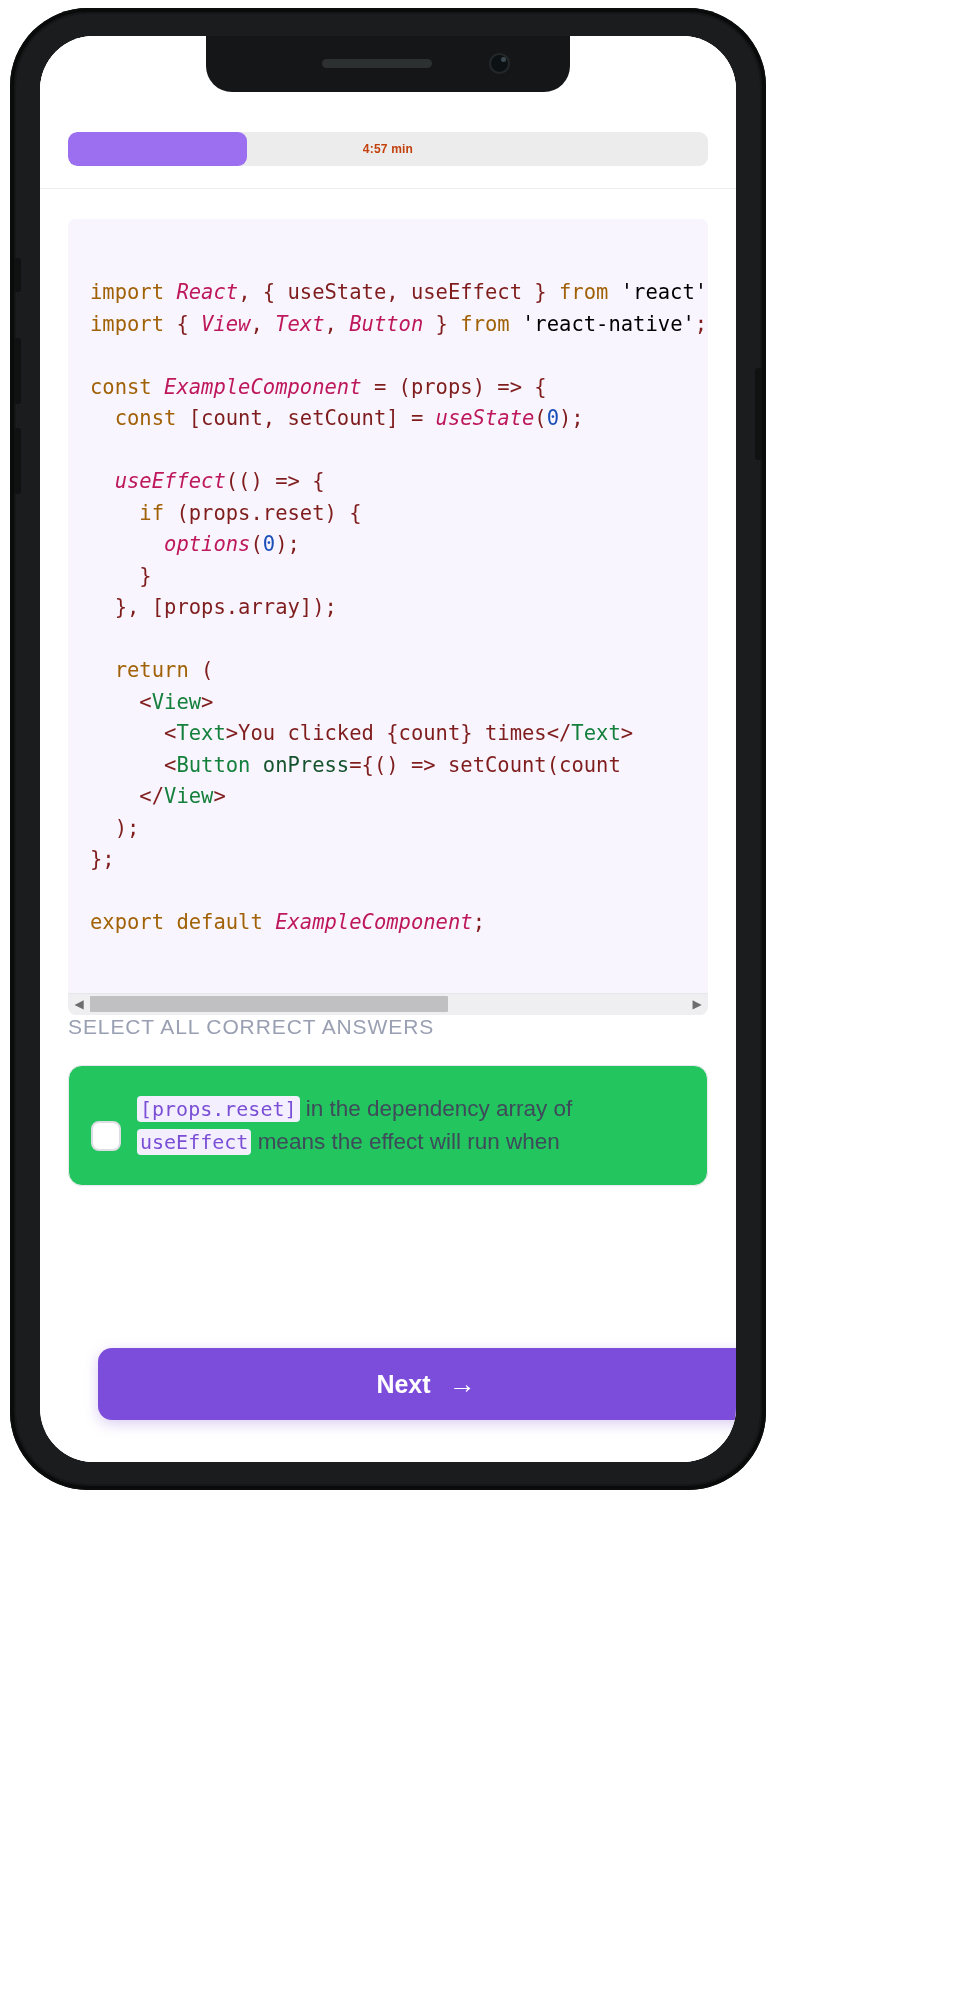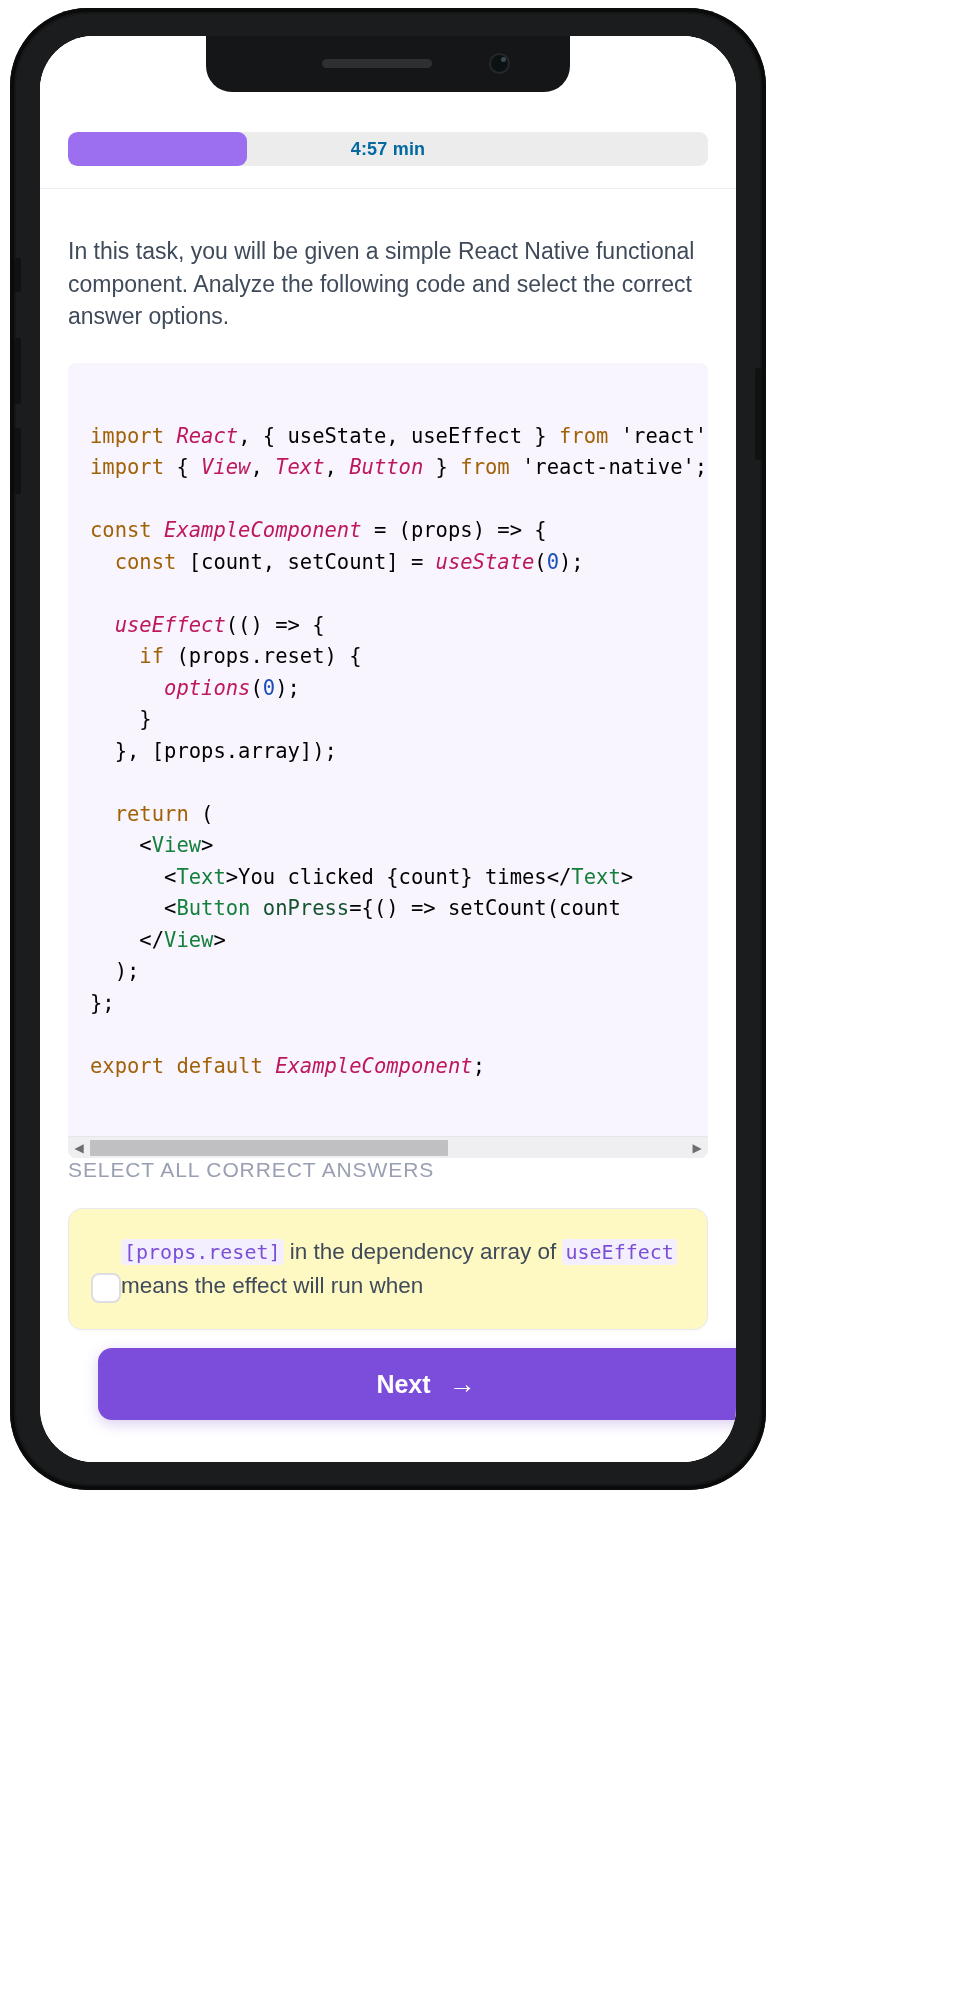--- a/index.html
+++ b/index.html
@@ -127,9 +127,9 @@
     height: 34px;
     line-height: 34px;
     text-align: center;
-    font-size: 18px;
+    font-size: 12px;
     font-weight: bold;
-    color: #0369a1;
+    color: #c2410c;
     letter-spacing: 0.2px;
   }
 

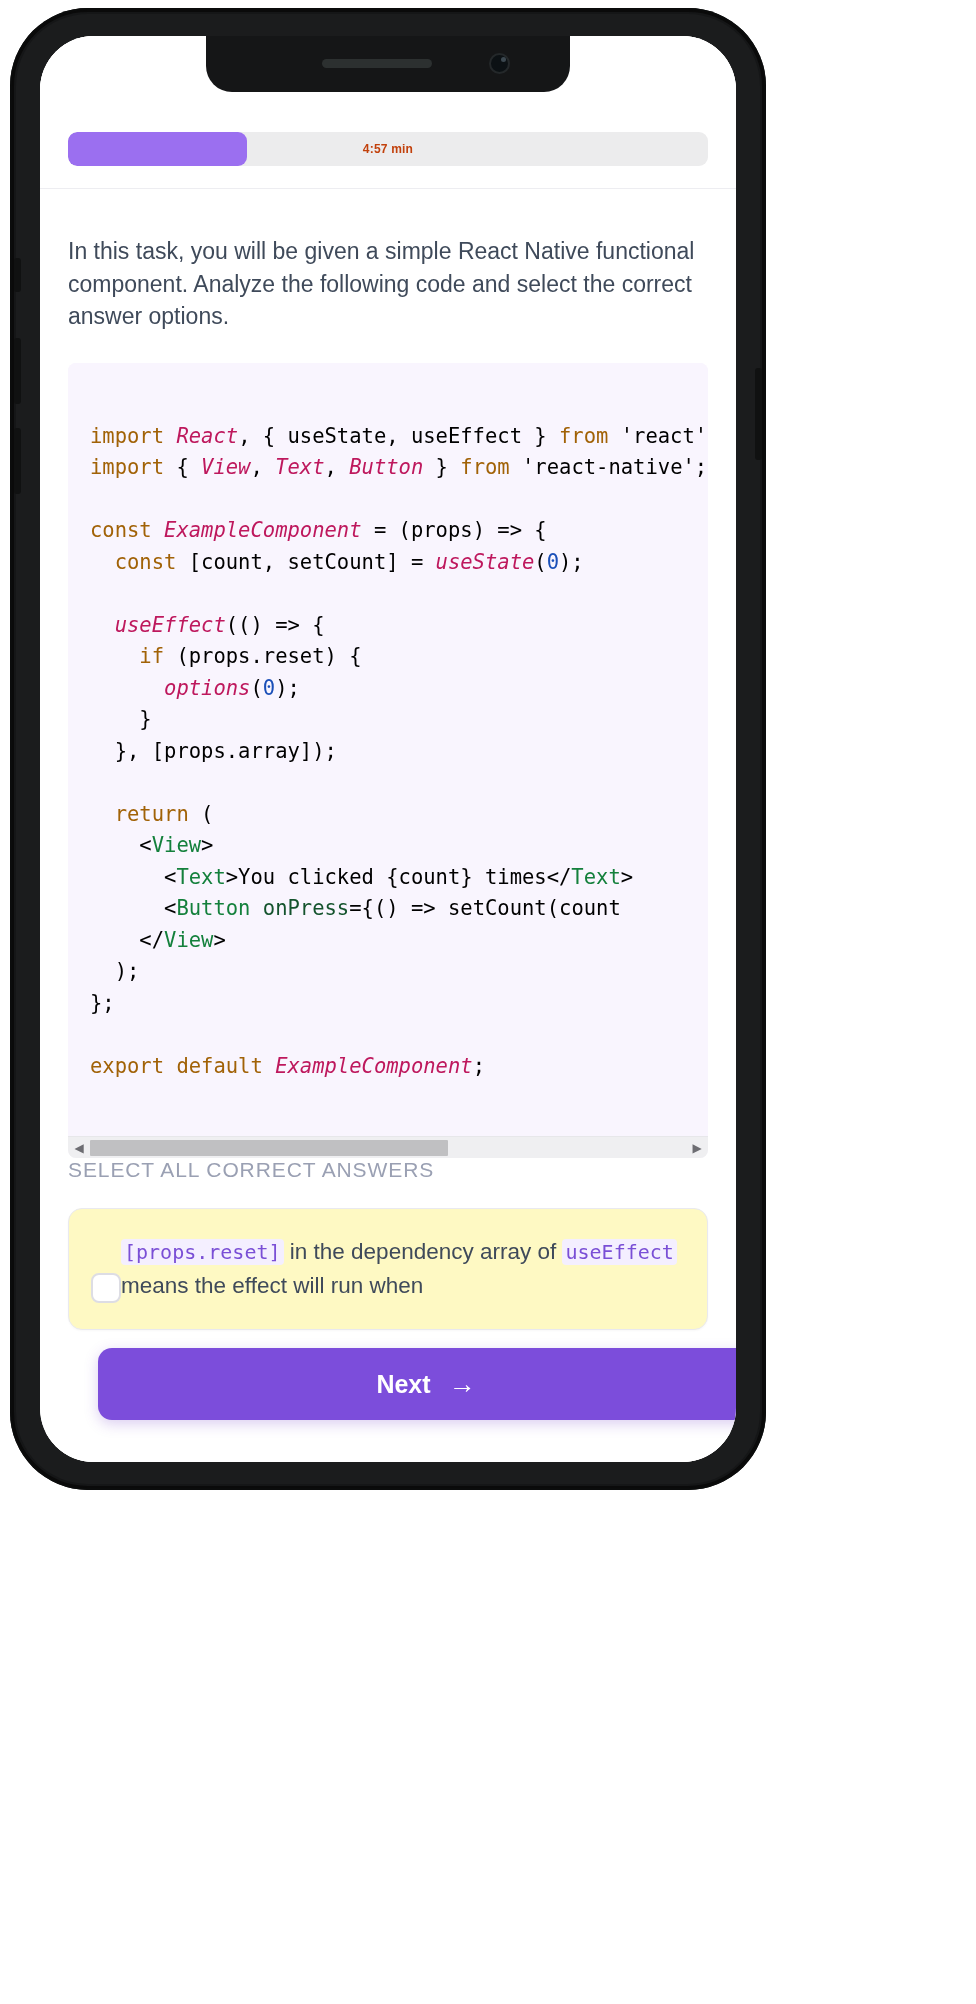--- a/index.html
+++ b/index.html
@@ -310,7 +310,6 @@
 
       <div id="body-scroll">
 
-        <p id="instructions">In this task, you will be given a simple React Native functional component. Analyze the following code and select the correct answer options.</p>
 
         <div id="code-wrap">
           <div id="code-scroller">

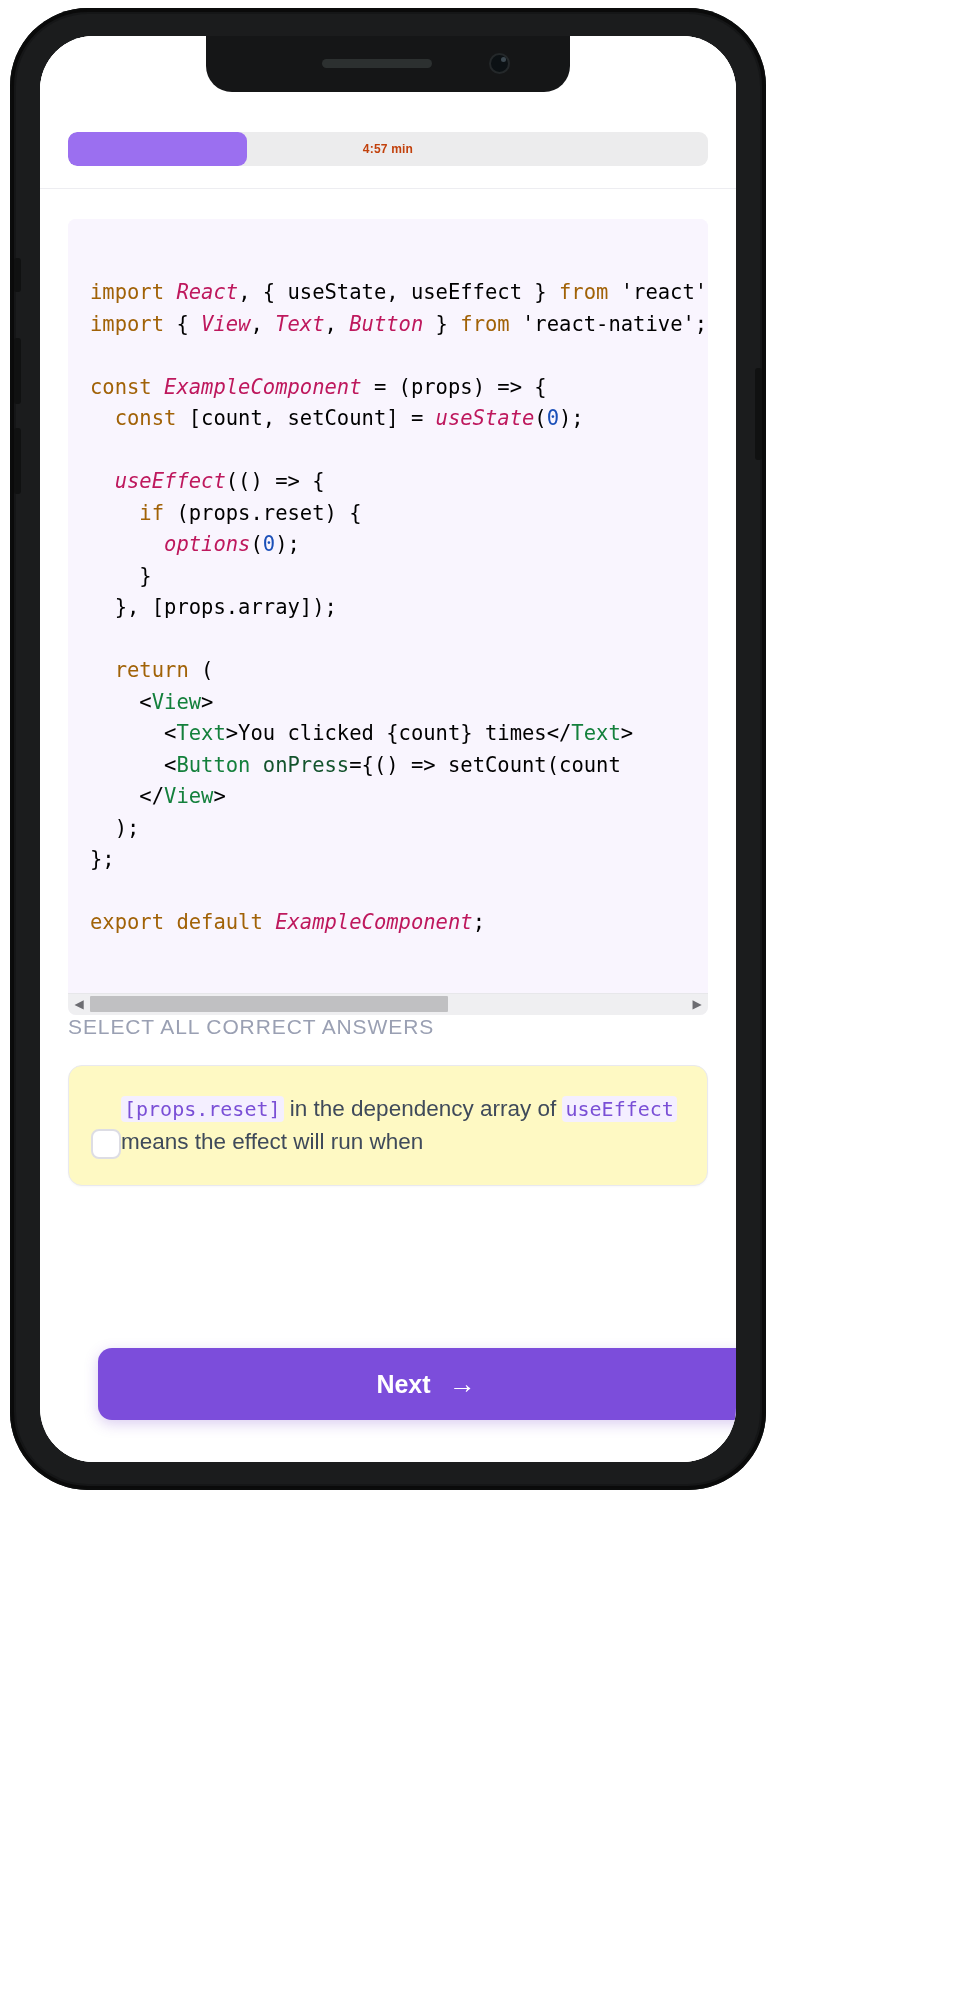--- a/index.html
+++ b/index.html
@@ -175,7 +175,7 @@
   .tok-tag  { color: #14803c; }
   .tok-attr { color: #14532d; }
   .tok-num  { color: #1a4fb8; }
-  .tok-plain{ color: #000000; }
+  .tok-plain{ color: #7f1d1d; }
 
   
   #code-scrollbar {

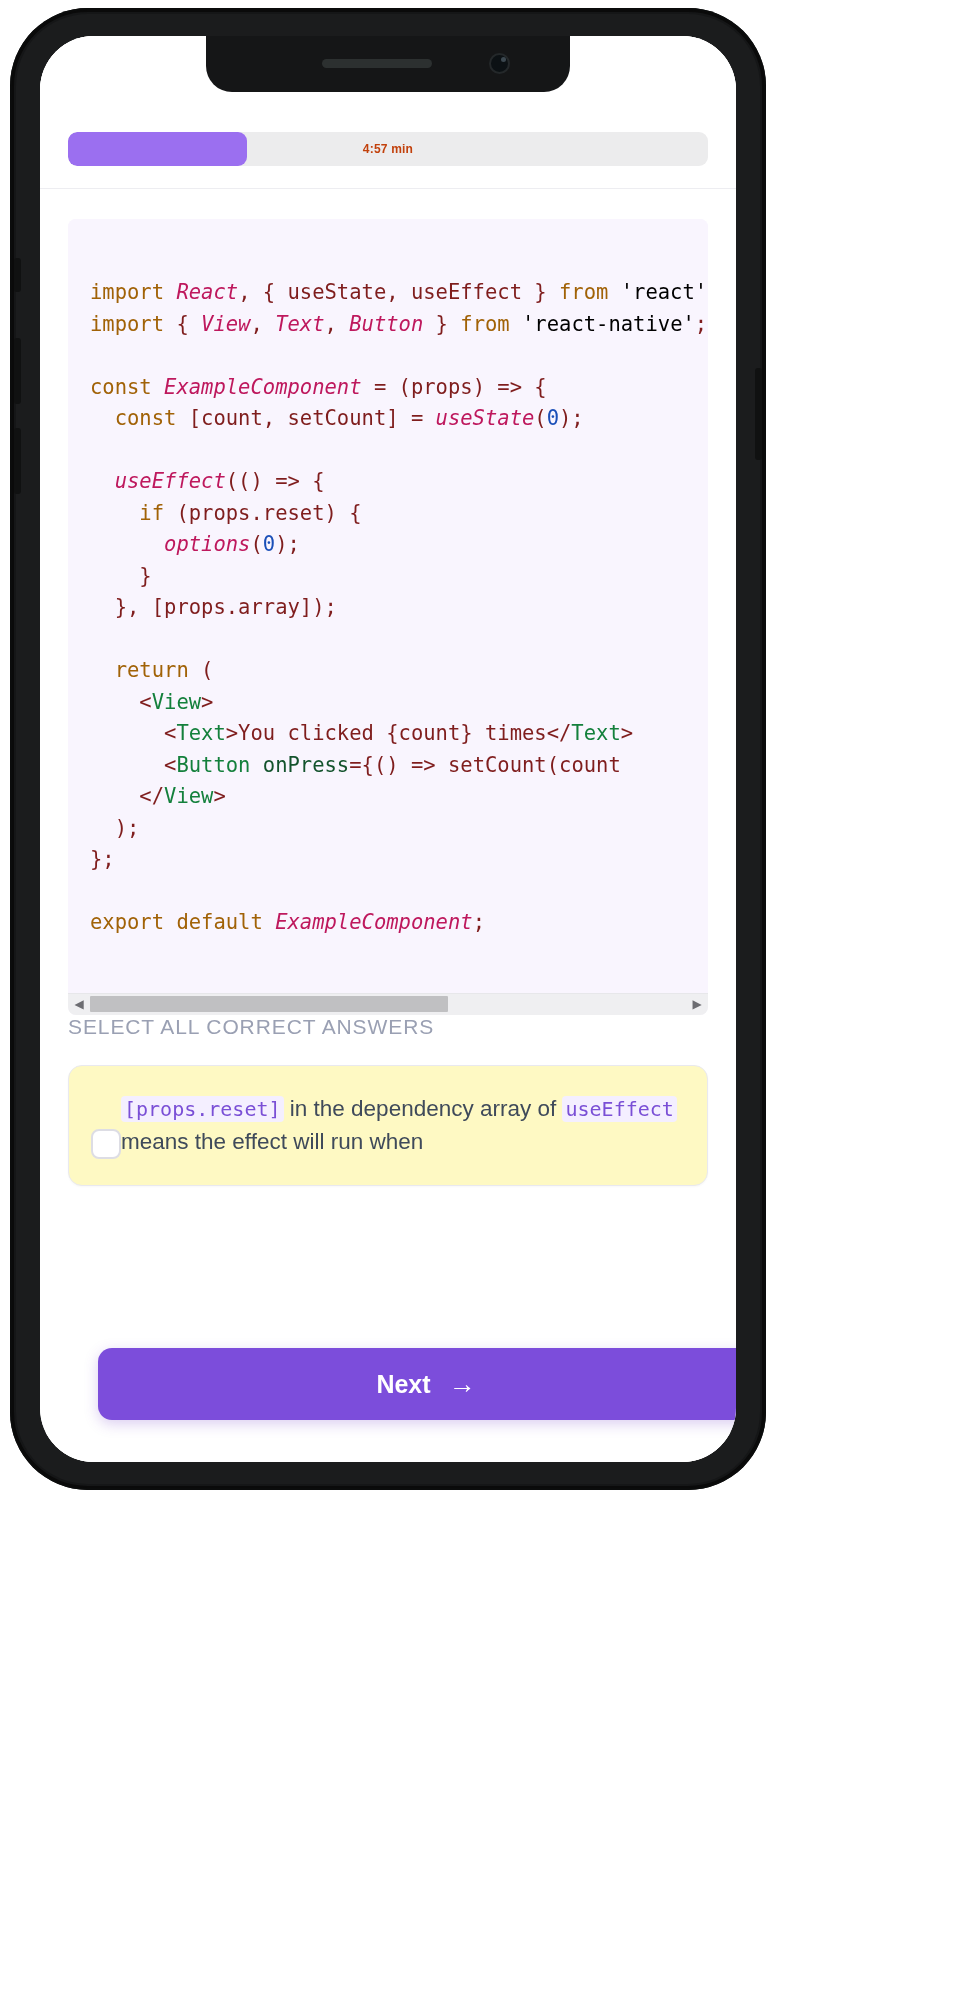--- a/index.html
+++ b/index.html
@@ -218,10 +218,11 @@
     margin-top: 26px;
     border: 1px solid #e9e9ef;
     border-radius: 14px;
-    background: #fef9c3;
+    background: #22c55e;
     padding: 26px 22px 26px 22px;
     display: flex;
-    align-items: flex-end;
+    gap: 16px;
+    align-items: center;
     position: relative;
     box-shadow: 0 1px 2px rgba(20,20,40,0.03);
   }

